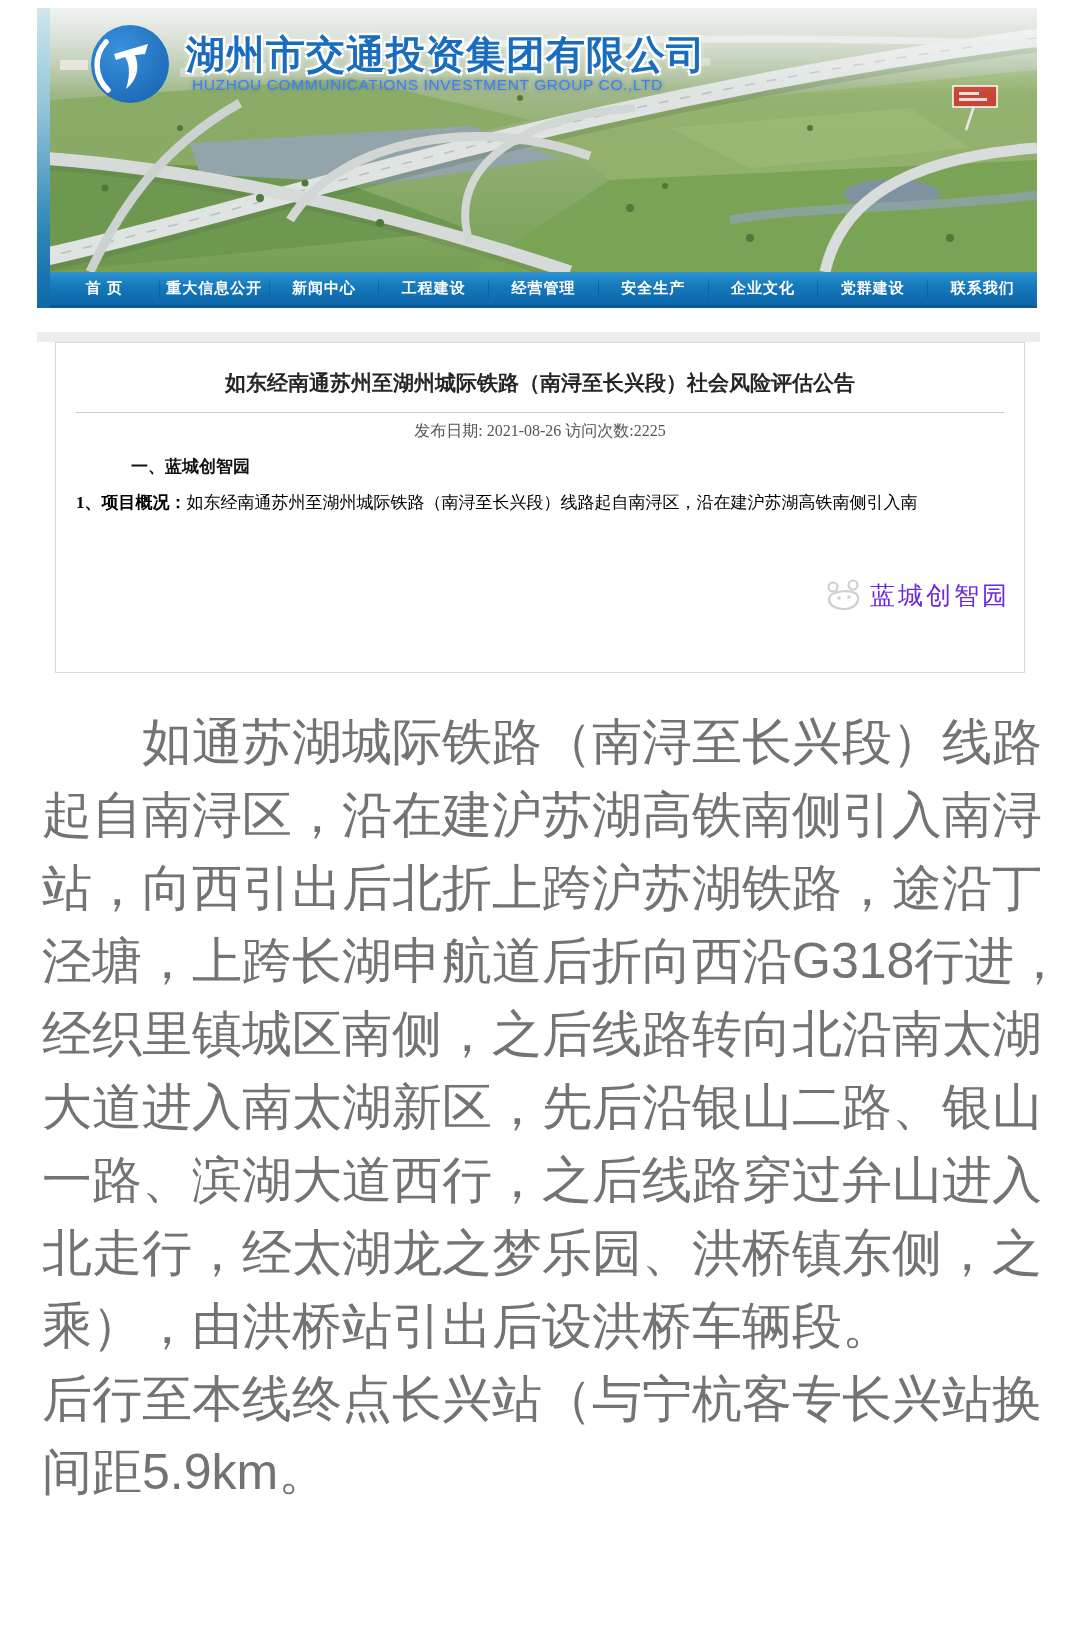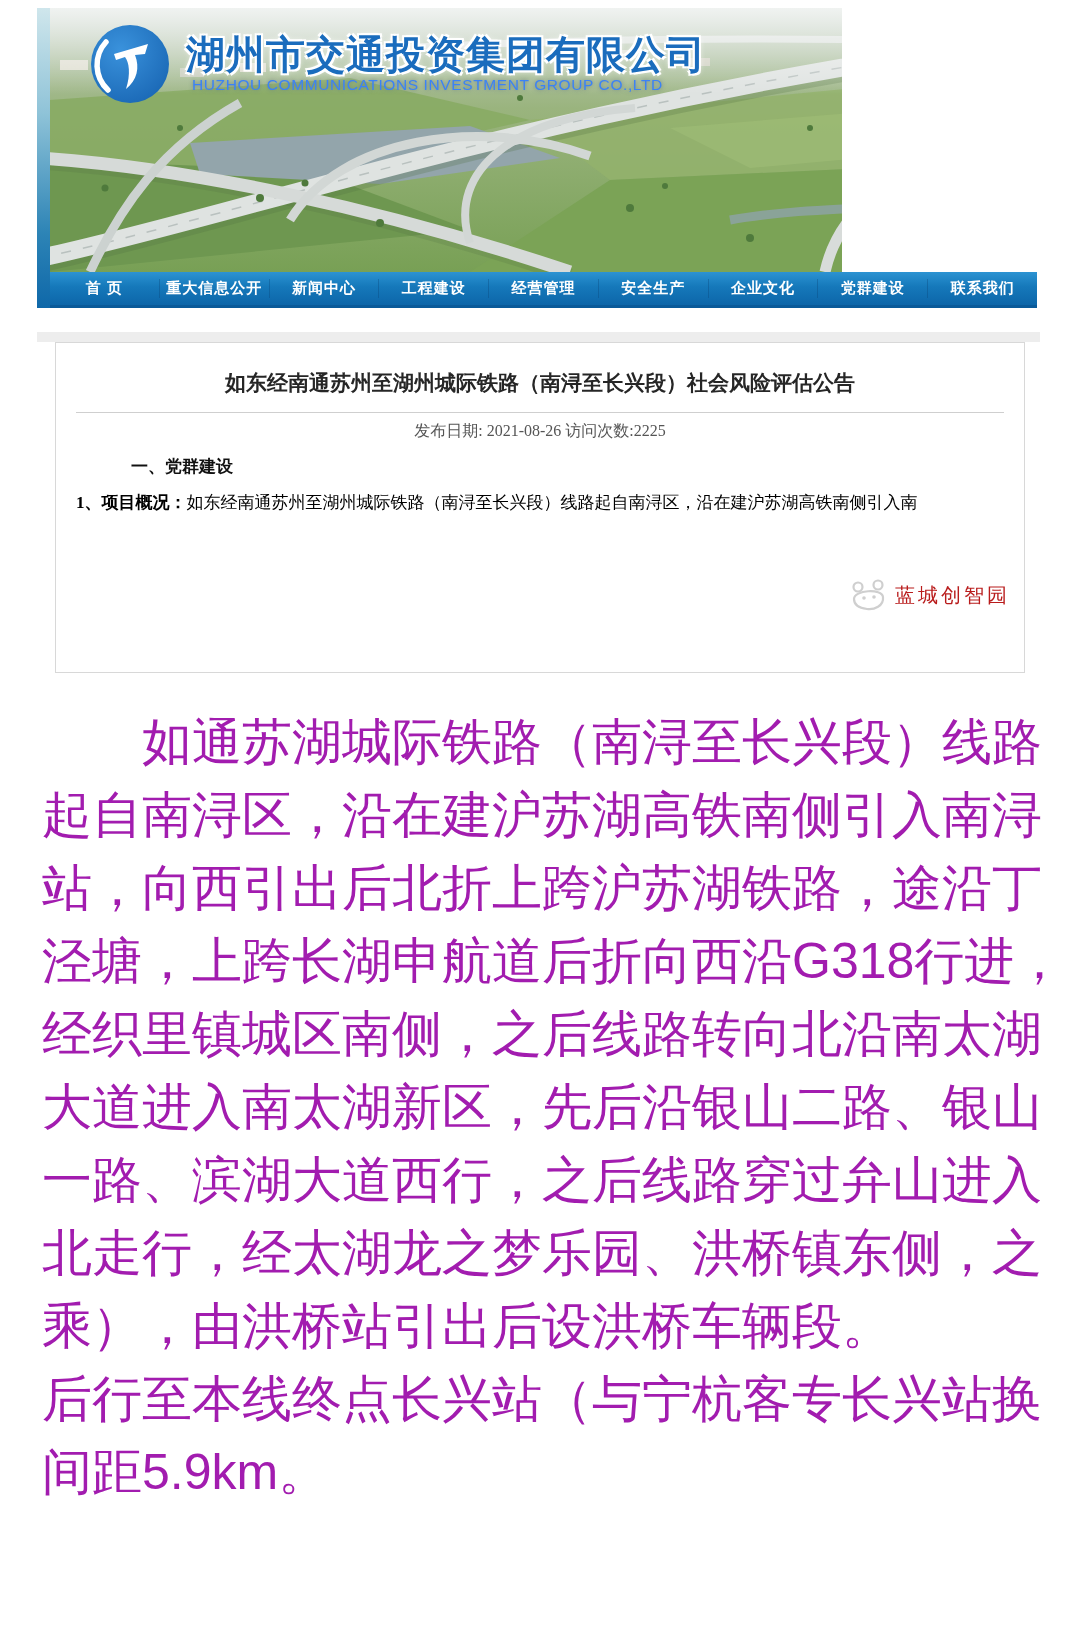--- a/index.html
+++ b/index.html
@@ -12,7 +12,7 @@
   .web{position:absolute;left:0;top:0;width:1080px;height:640px;}
   .left-strip{position:absolute;left:37px;top:8px;width:13px;height:300px;
     background:linear-gradient(180deg,#cfe6ec 0%,#8fc3d8 35%,#2d84b6 75%,#0f68a9 100%);}
-  .banner{position:absolute;left:50px;top:8px;width:792px;height:264px;overflow:hidden;}
+  .banner{position:absolute;left:50px;top:8px;width:987px;height:264px;overflow:hidden;}
   .banner svg.scene{position:absolute;left:0;top:0;}
   .logo-wrap{position:absolute;left:38px;top:14px;width:84px;height:84px;}
   .company-cn{

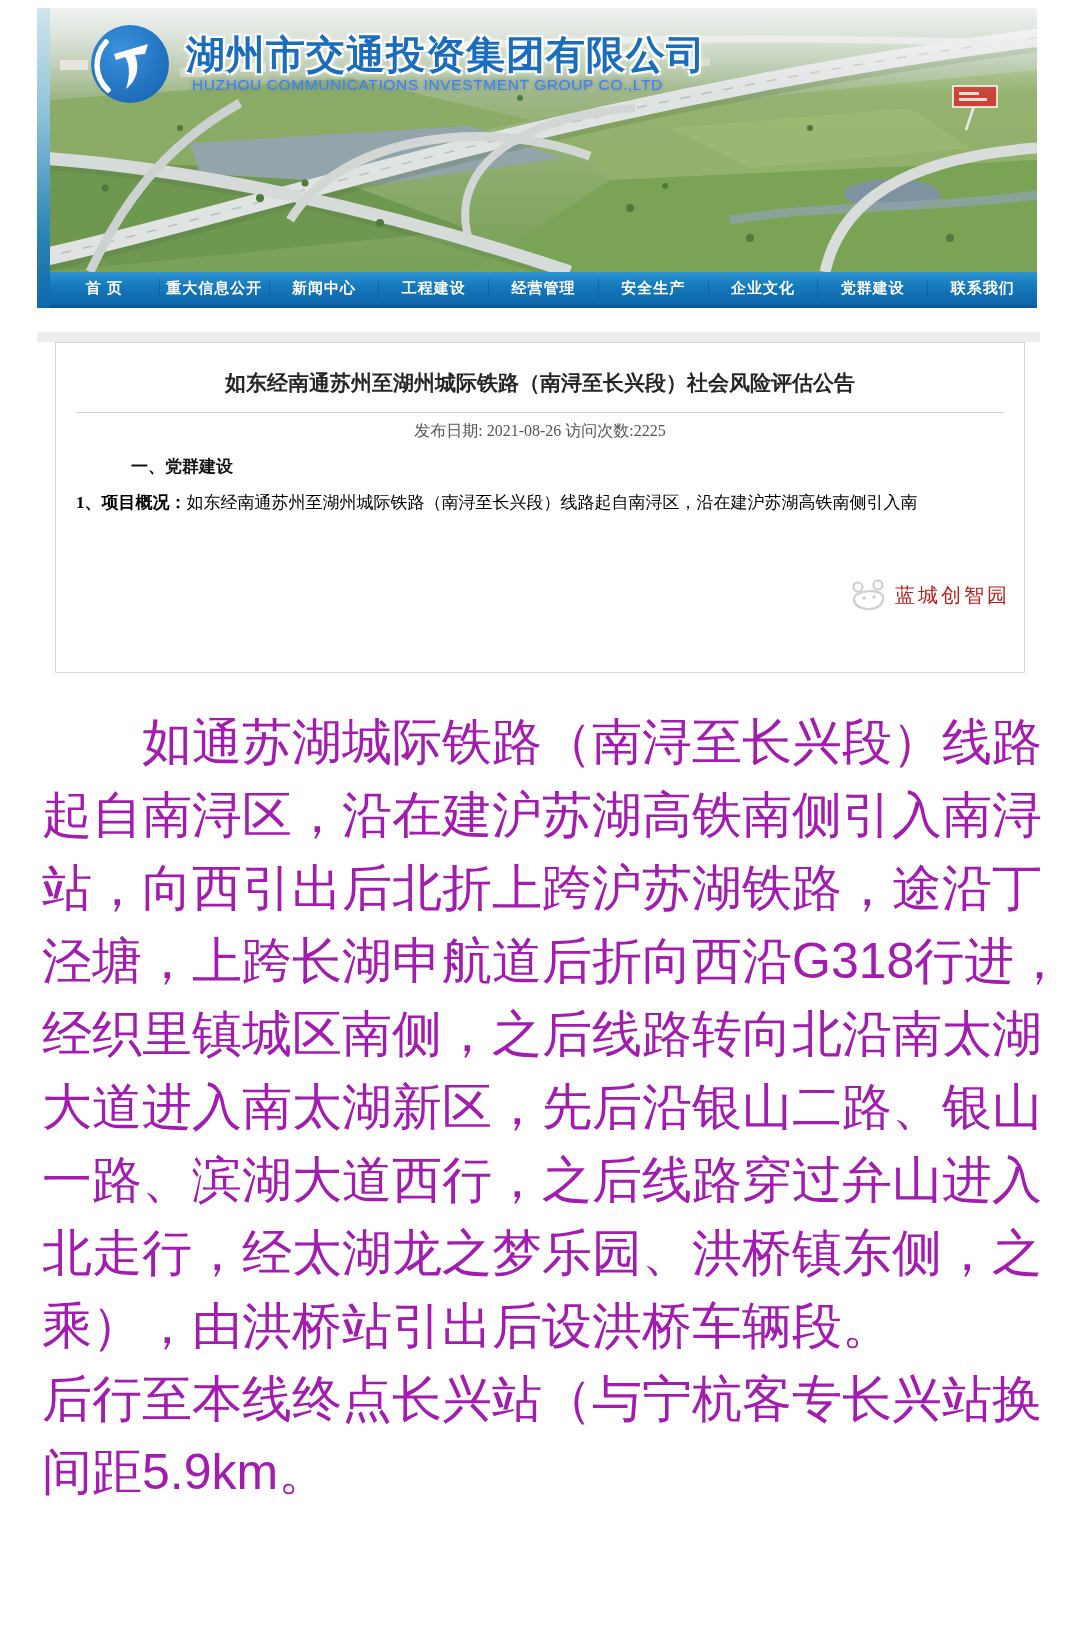--- a/index.html
+++ b/index.html
@@ -163,7 +163,7 @@
     <div class="panel-title">如东经南通苏州至湖州城际铁路（南浔至长兴段）社会风险评估公告</div>
     <hr class="panel-divider">
     <div class="panel-meta">发布日期: 2021-08-26 访问次数:2225</div>
-    <div class="panel-heading">一、党群建设</div>
+    <div class="panel-heading">一、蓝城创智园</div>
     <div class="panel-item"><b>1、项目概况：</b><span>如东经南通苏州至湖州城际铁路（南浔至长兴段）线路起自南浔区，沿在建沪苏湖高铁南侧引入南</span></div>
     <div class="watermark">
       <svg width="40" height="36" viewBox="0 0 40 36">

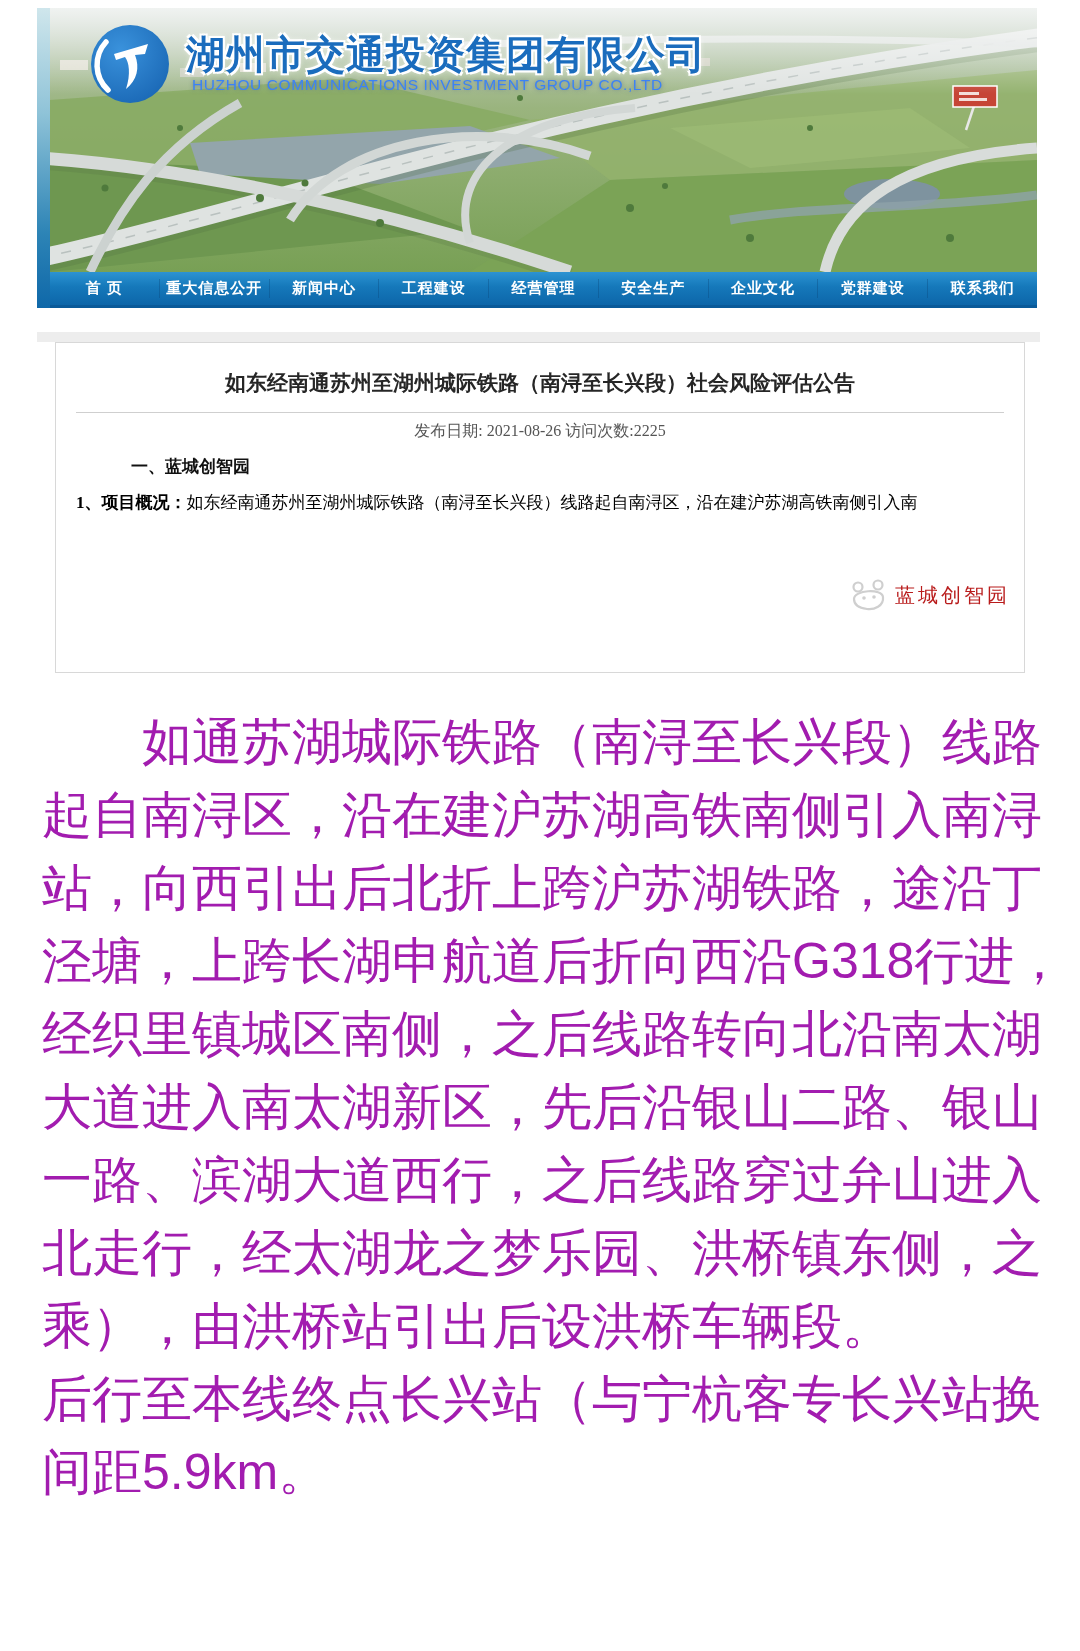--- a/index.html
+++ b/index.html
@@ -43,7 +43,7 @@
   .panel-item{margin:13px 20px 0;font-size:17px;color:#000;white-space:nowrap;overflow:hidden;}
   .panel-item b{font-weight:bold;}
   .watermark{position:absolute;right:14px;top:234px;display:flex;align-items:center;gap:6px;}
-  .watermark-text{font-size:20px;color:#b91c1c;letter-spacing:3px;white-space:nowrap;}
+  .watermark-text{font-size:25px;color:#6d28d9;letter-spacing:3px;white-space:nowrap;}
   
   .bigtext{position:absolute;left:0;top:668px;width:1080px;padding:38px 36px 0 42px;box-sizing:border-box;}
   .bigline{font-size:50px;line-height:73px;color:#a21caf;white-space:nowrap;

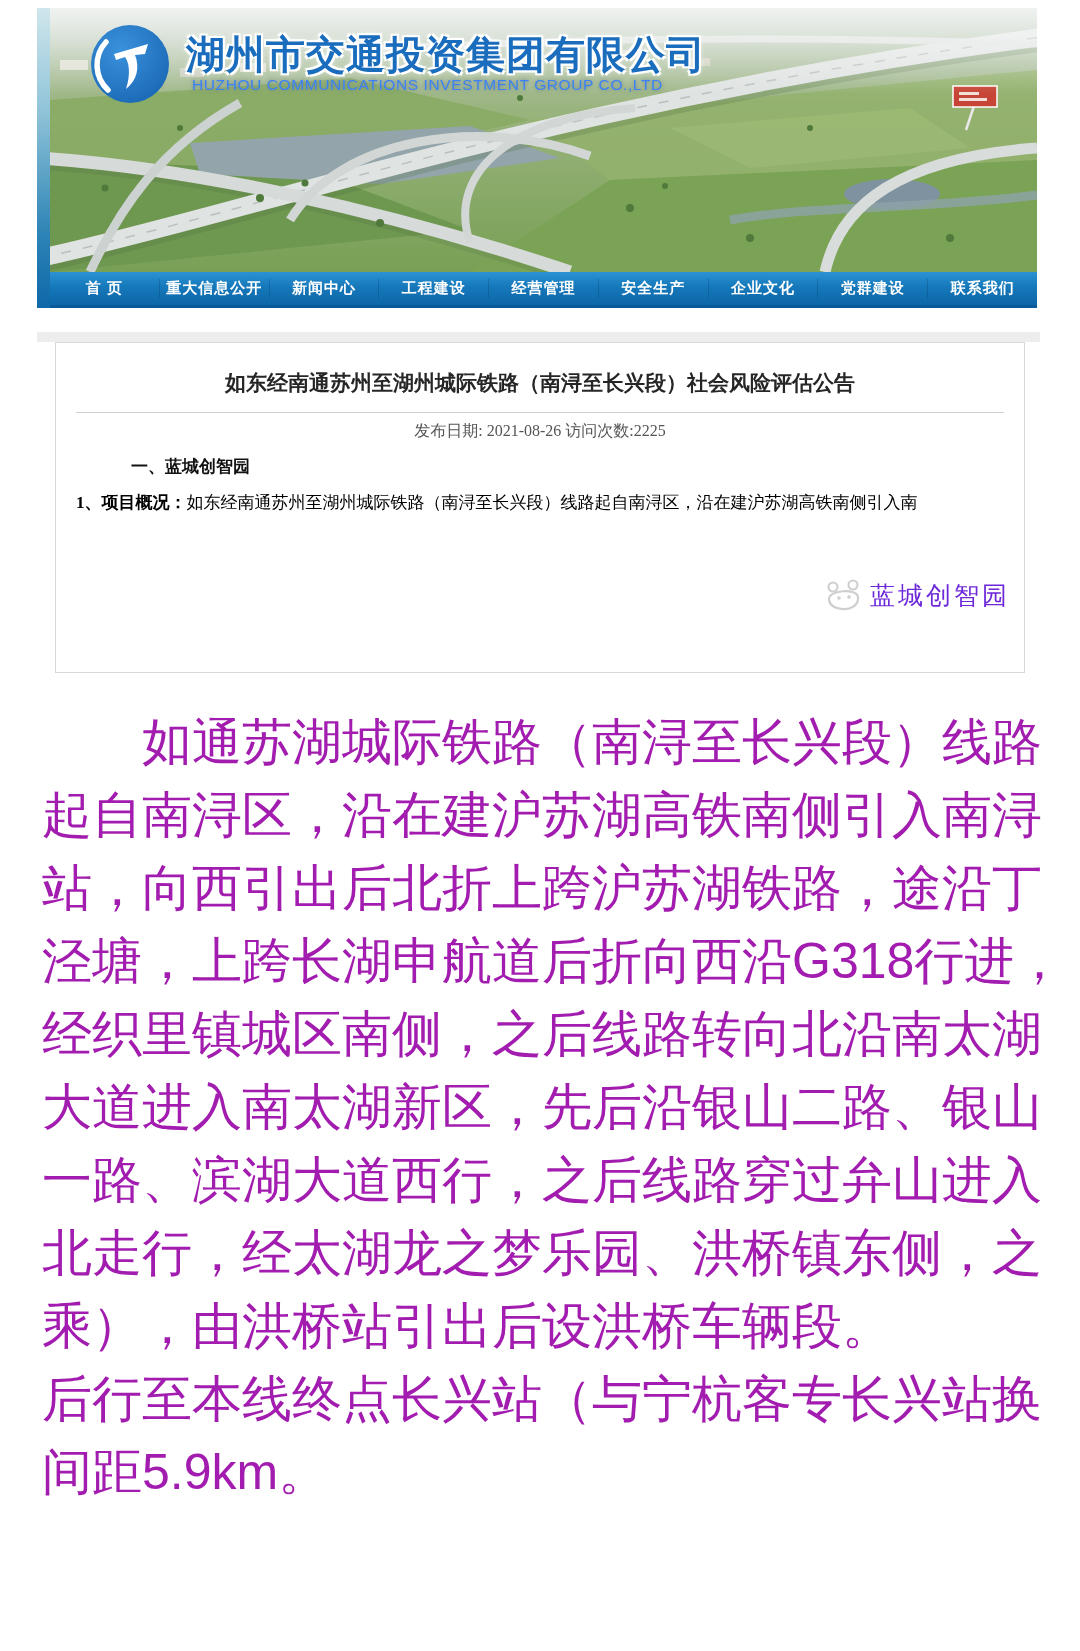--- a/index.html
+++ b/index.html
@@ -46,7 +46,7 @@
   .watermark-text{font-size:25px;color:#6d28d9;letter-spacing:3px;white-space:nowrap;}
   
   .bigtext{position:absolute;left:0;top:668px;width:1080px;padding:38px 36px 0 42px;box-sizing:border-box;}
-  .bigline{font-size:50px;line-height:73px;color:#a21caf;white-space:nowrap;
+  .bigline{font-size:50px;line-height:73px;color:#737373;white-space:nowrap;
     font-family:"Liberation Sans","DejaVu Sans",sans-serif;}
   .bigline.indent{padding-left:100px;}
 </style>

